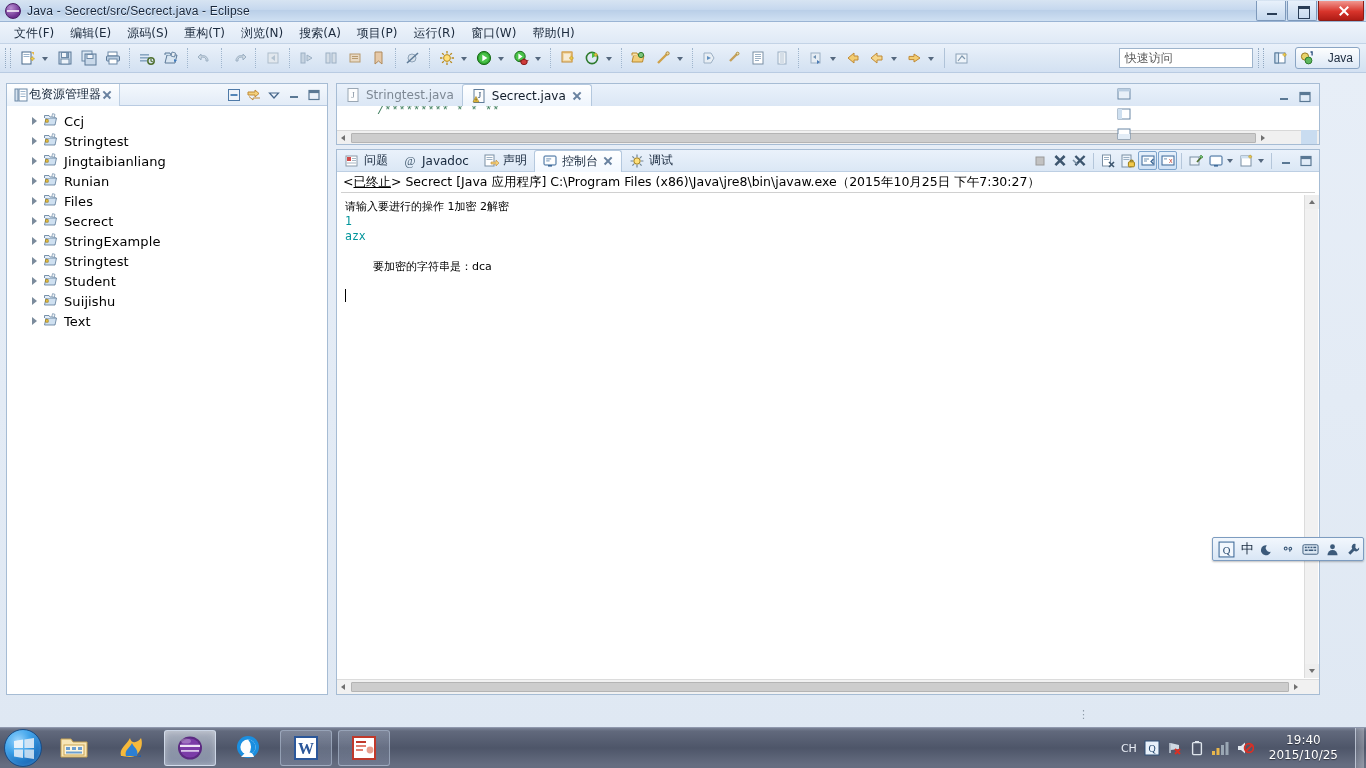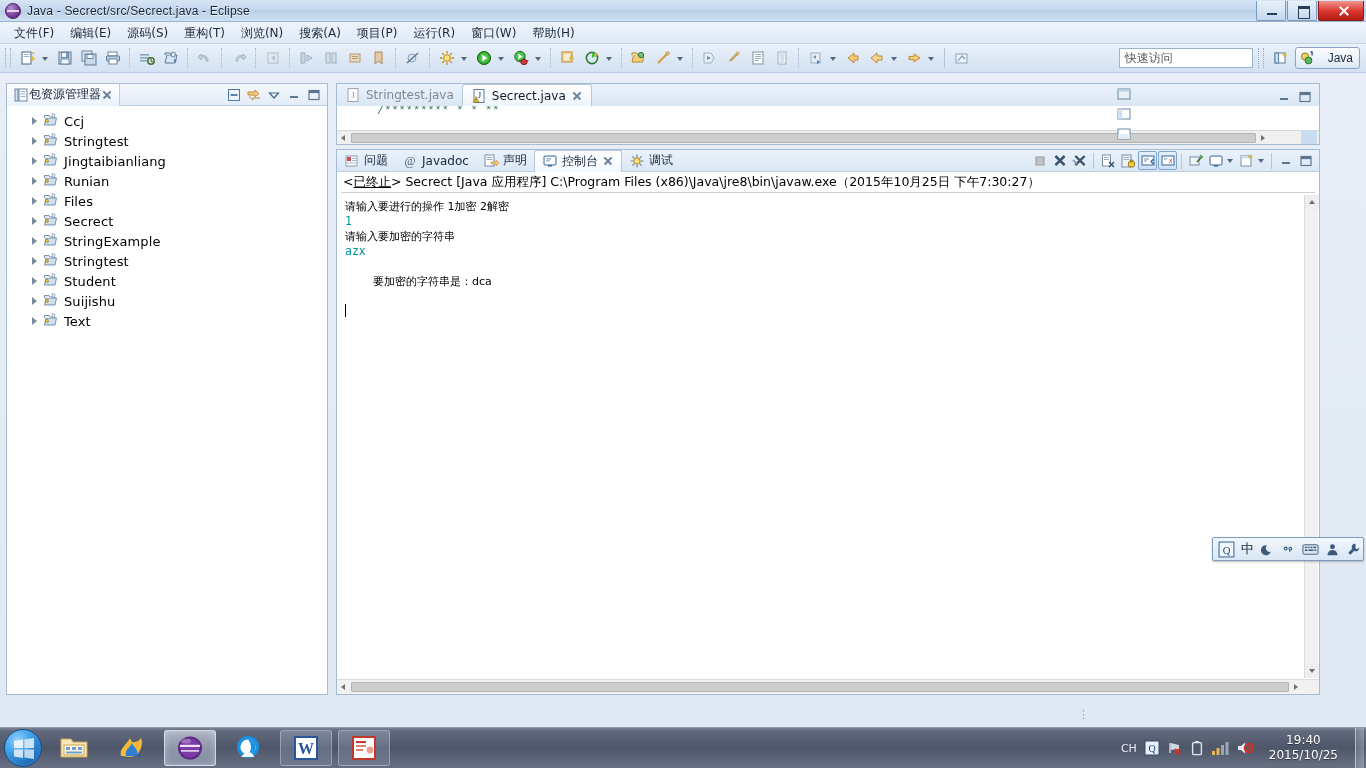--- a/index.html
+++ b/index.html
@@ -974,7 +974,6 @@
     <div class="con-body">
       <div class="con-line">请输入要进行的操作 1加密 2解密</div>
       <div class="con-line input">1</div>
-      <div class="con-line">请输入要加密的字符串</div>
       <div class="con-line input">azx</div>
       <div class="con-line">
         <span>要加密的字符串是：dca</span>

